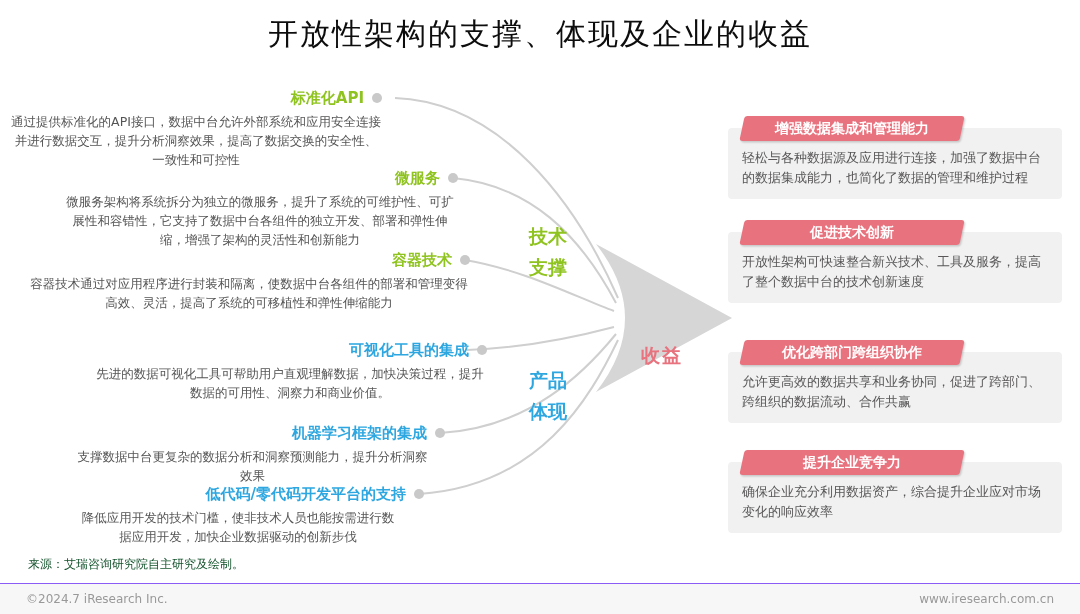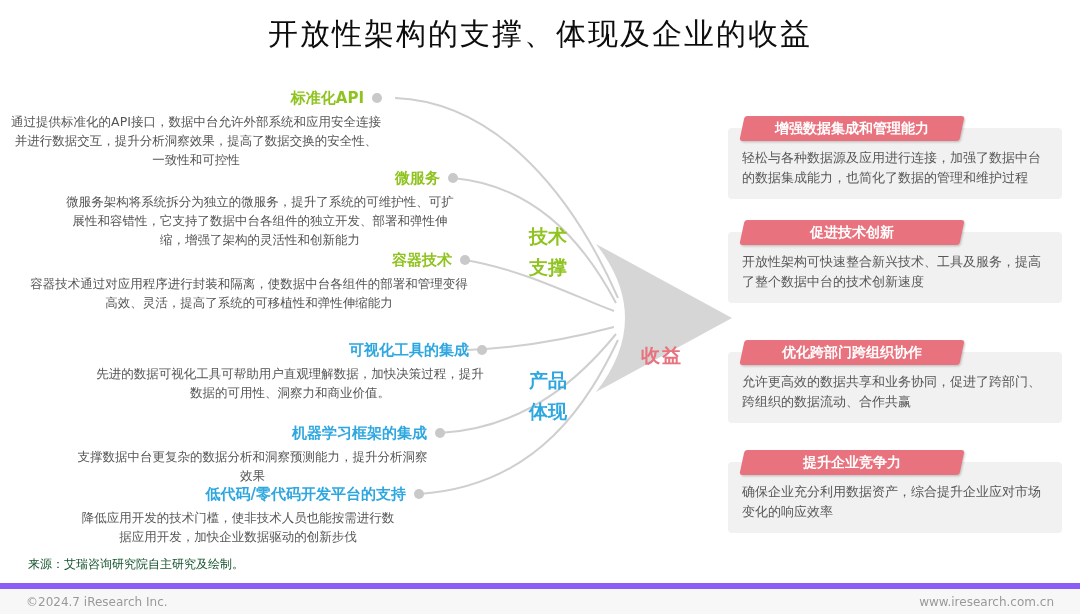--- a/index.html
+++ b/index.html
@@ -60,7 +60,7 @@
   .source { position:absolute; left:28px; top:556px; font-size:12px; color:#14532d; z-index:2; }
   .footer {
     position:absolute; left:0; bottom:0; width:100%; height:31px;
-    border-top:6px solid #8b5cf6; background:#f7f7f7;
+    border-top:1px solid #8b5cf6; background:#f7f7f7;
     display:flex; justify-content:space-between; align-items:center;
     padding:0 26px; font-size:12px; color:#999999; z-index:2;
   }

